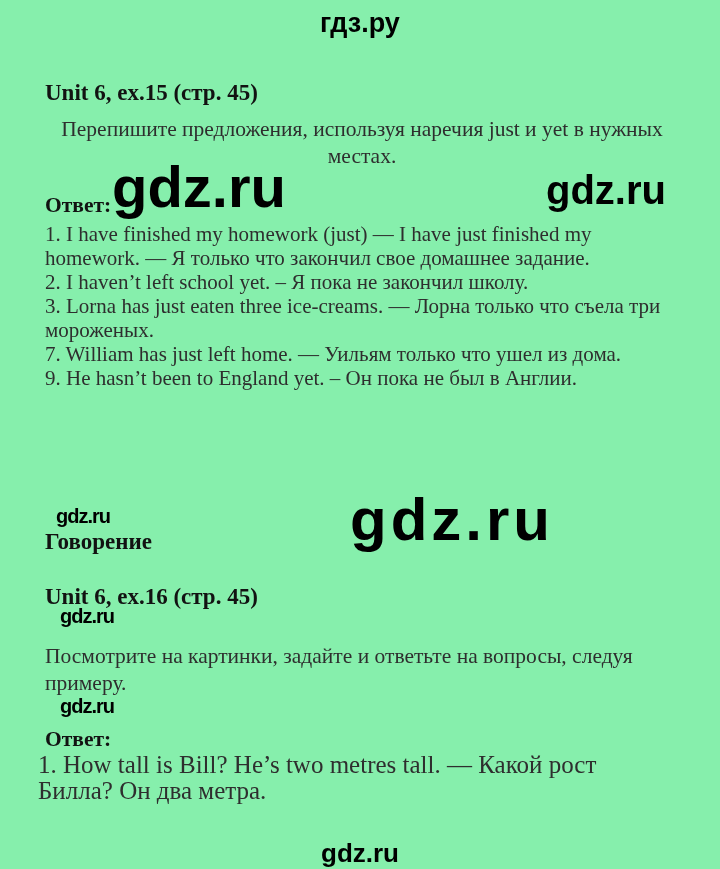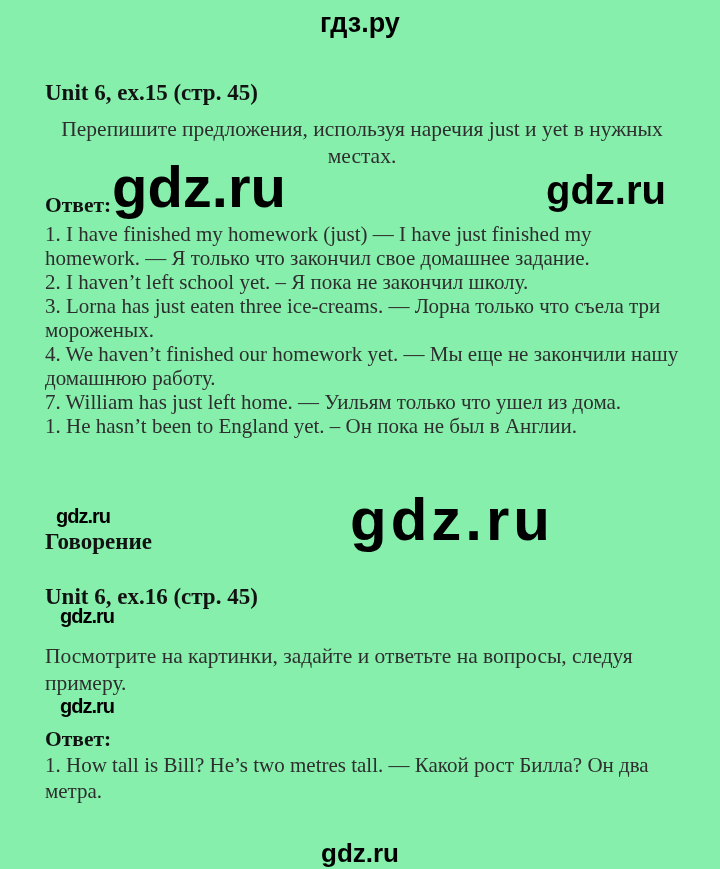--- a/index.html
+++ b/index.html
@@ -119,7 +119,6 @@
     <p class="answer-item">1. I have finished my homework (just) — I have just finished my homework. — Я только что закончил свое домашнее задание.</p>
     <p class="answer-item">2. I haven’t left school yet. – Я пока не закончил школу.</p>
     <p class="answer-item">3. Lorna has just eaten three ice-creams. — Лорна только что съела три мороженых.</p>
-    <p class="answer-item">4. We haven’t finished our homework yet. — Мы еще не закончили нашу домашнюю работу.</p>
     <p class="answer-item">7. William has just left home. — Уильям только что ушел из дома.</p>
     <p class="answer-item">1. He hasn’t been to England yet. – Он пока не был в Англии.</p>
   </div>

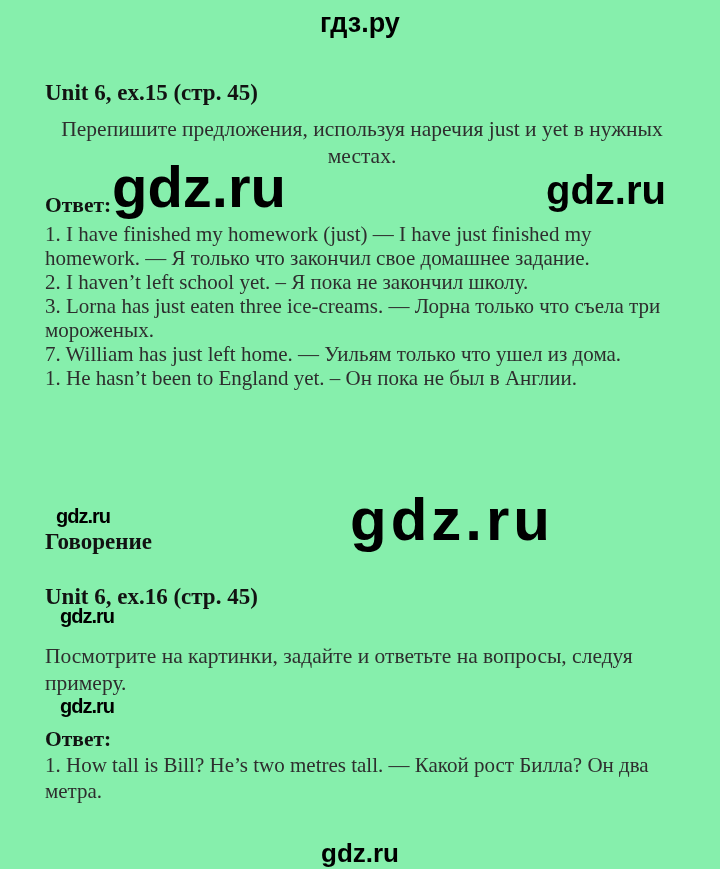--- a/index.html
+++ b/index.html
@@ -120,7 +120,7 @@
     <p class="answer-item">2. I haven’t left school yet. – Я пока не закончил школу.</p>
     <p class="answer-item">3. Lorna has just eaten three ice-creams. — Лорна только что съела три мороженых.</p>
     <p class="answer-item">7. William has just left home. — Уильям только что ушел из дома.</p>
-    <p class="answer-item">1. He hasn’t been to England yet. – Он пока не был в Англии.</p>
+    <p class="answer-item">9. He hasn’t been to England yet. – Он пока не был в Англии.</p>
   </div>
 
   <div class="wm wm-small wm-s1">gdz.ru</div>

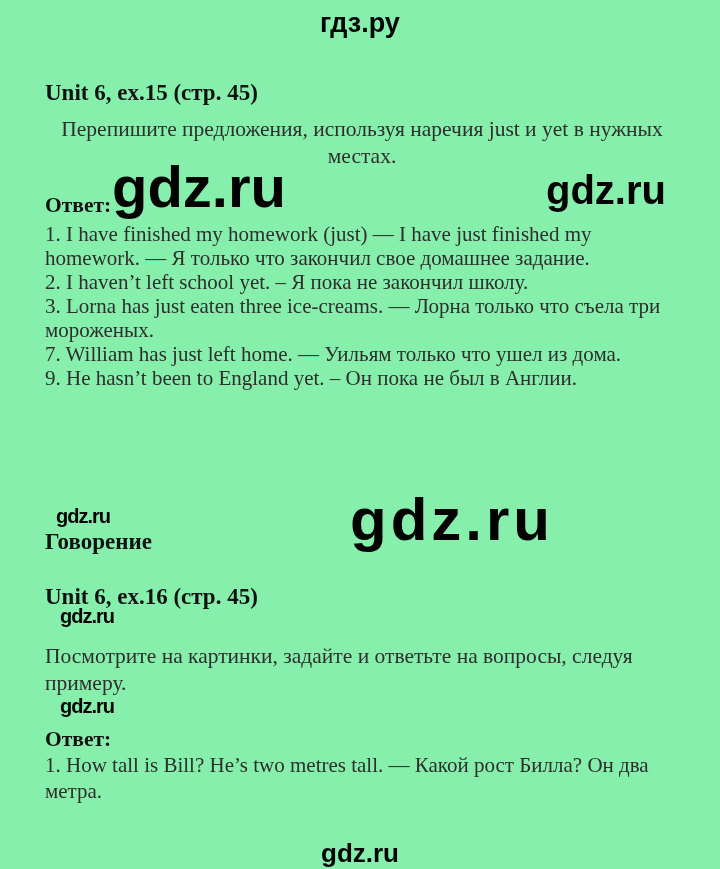--- a/index.html
+++ b/index.html
@@ -82,10 +82,10 @@
   }
   .a16 {
     position: absolute;
-    left: 45px;
+    left: 38px;
     top: 752px;
     width: 634px;
-    font-size: 21px;
+    font-size: 25px;
     line-height: 26px;
   }
   .site-footer {

